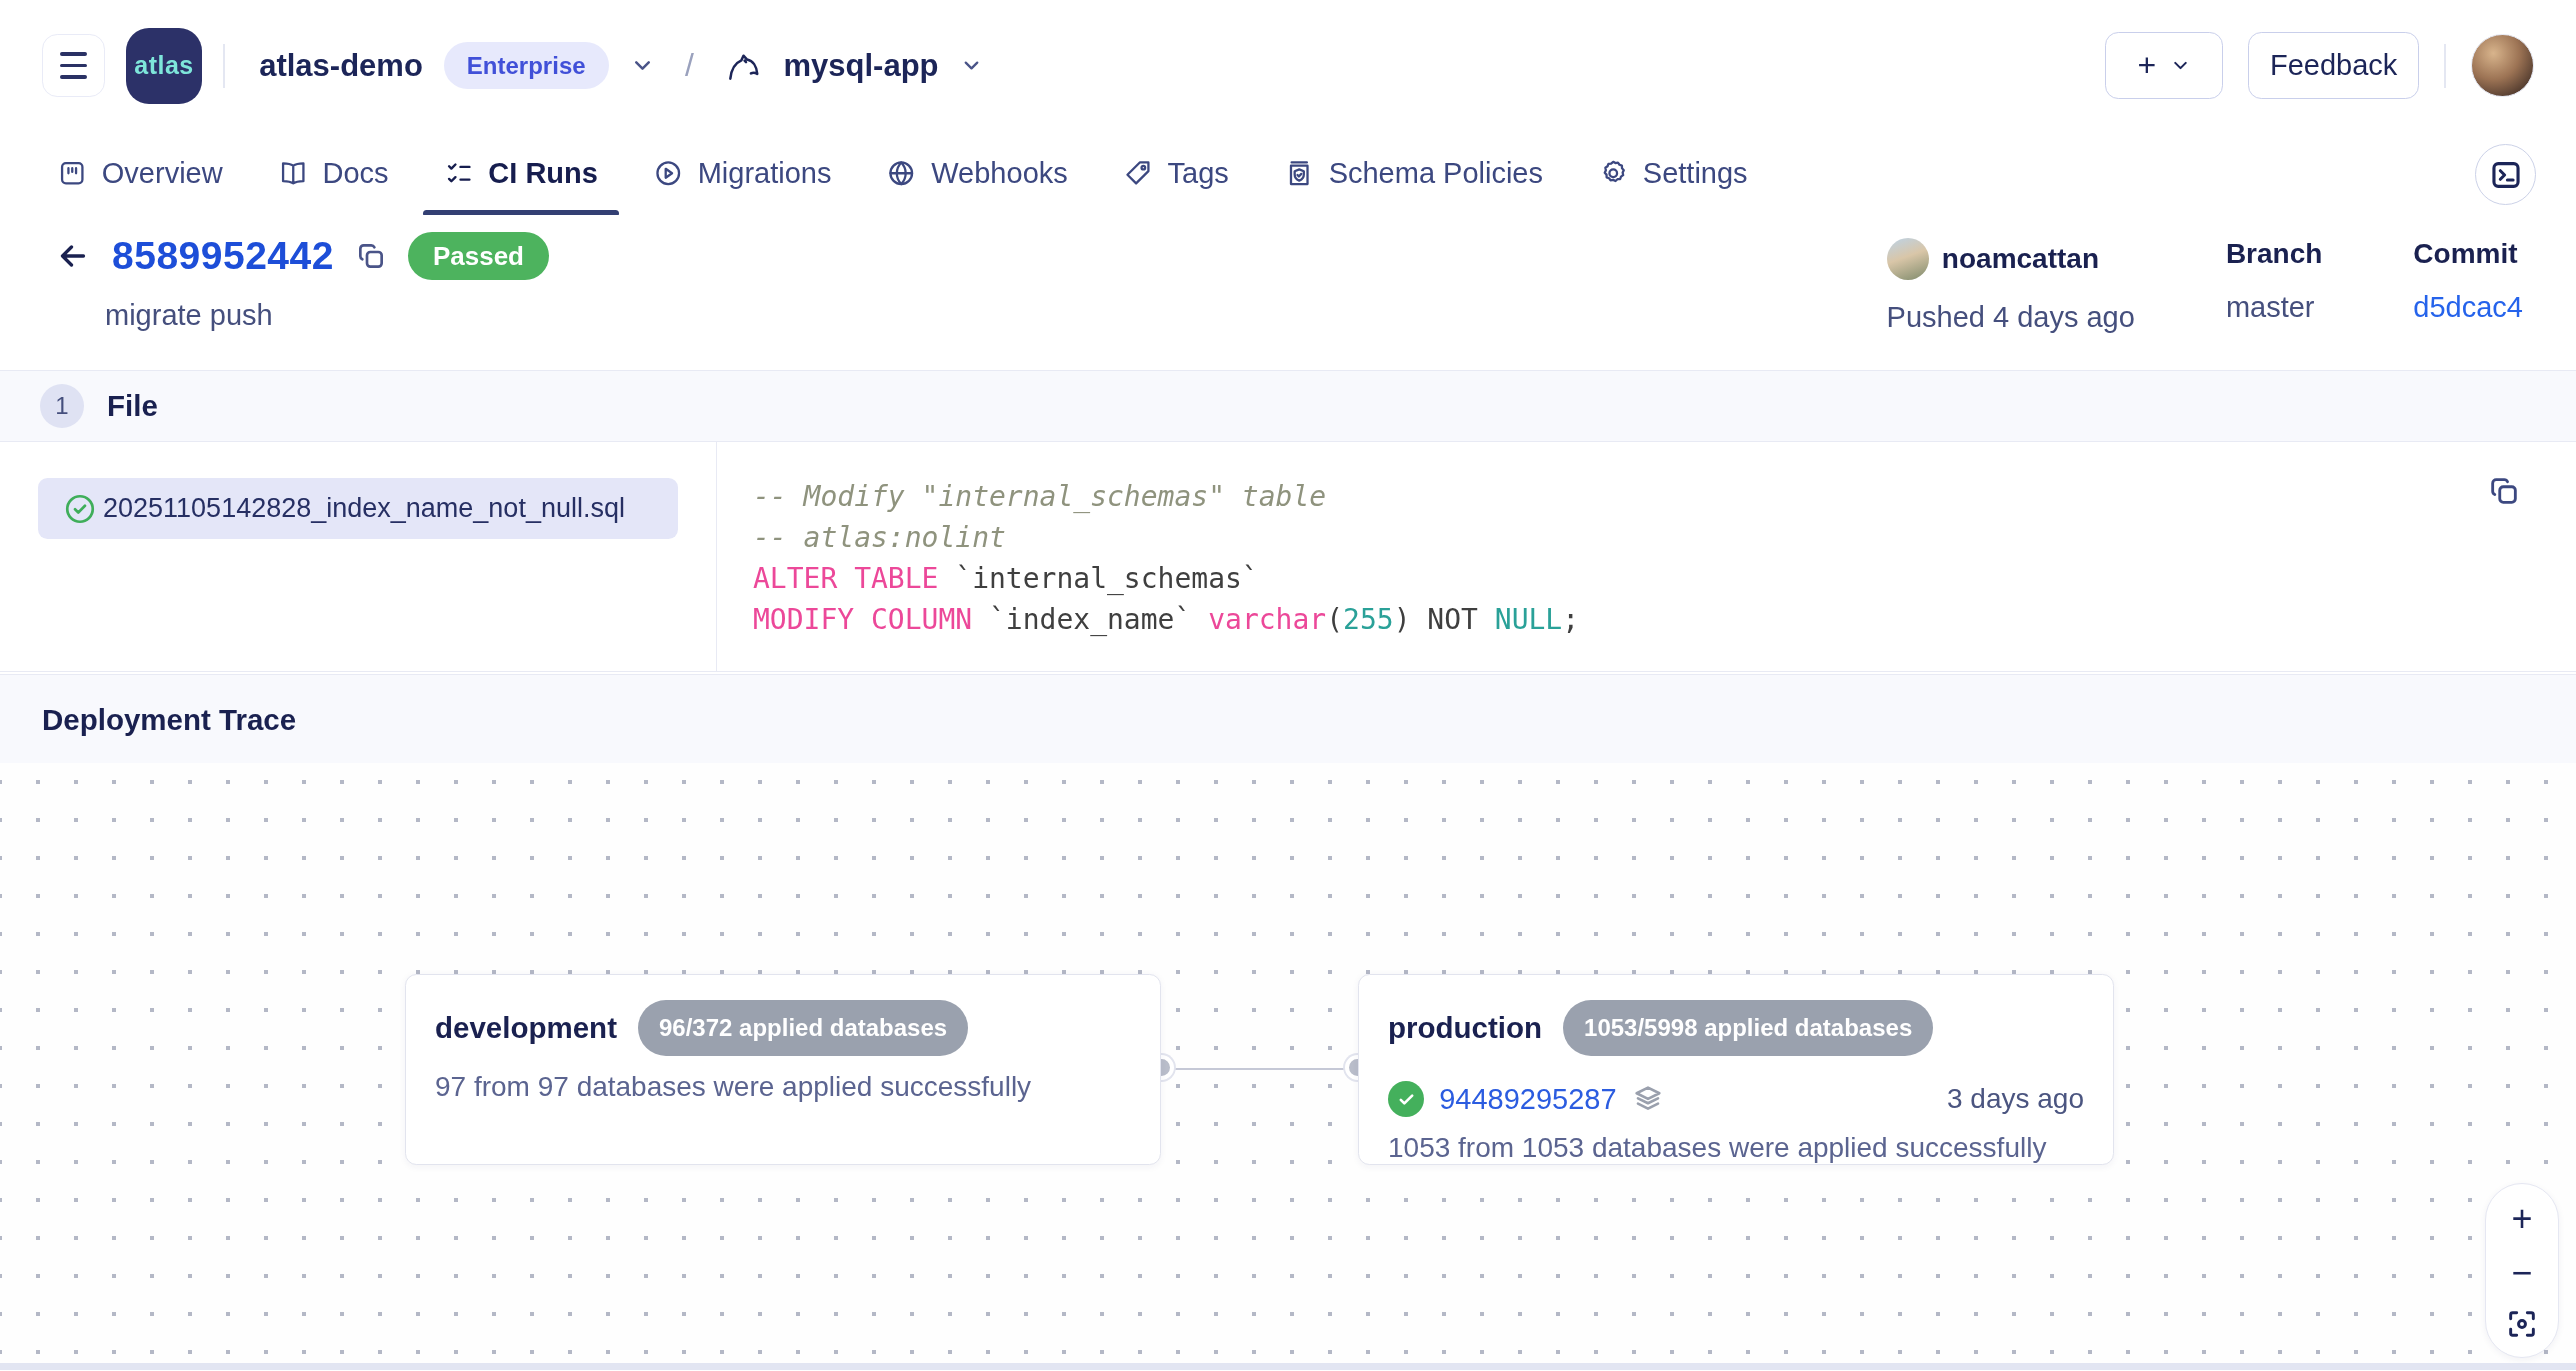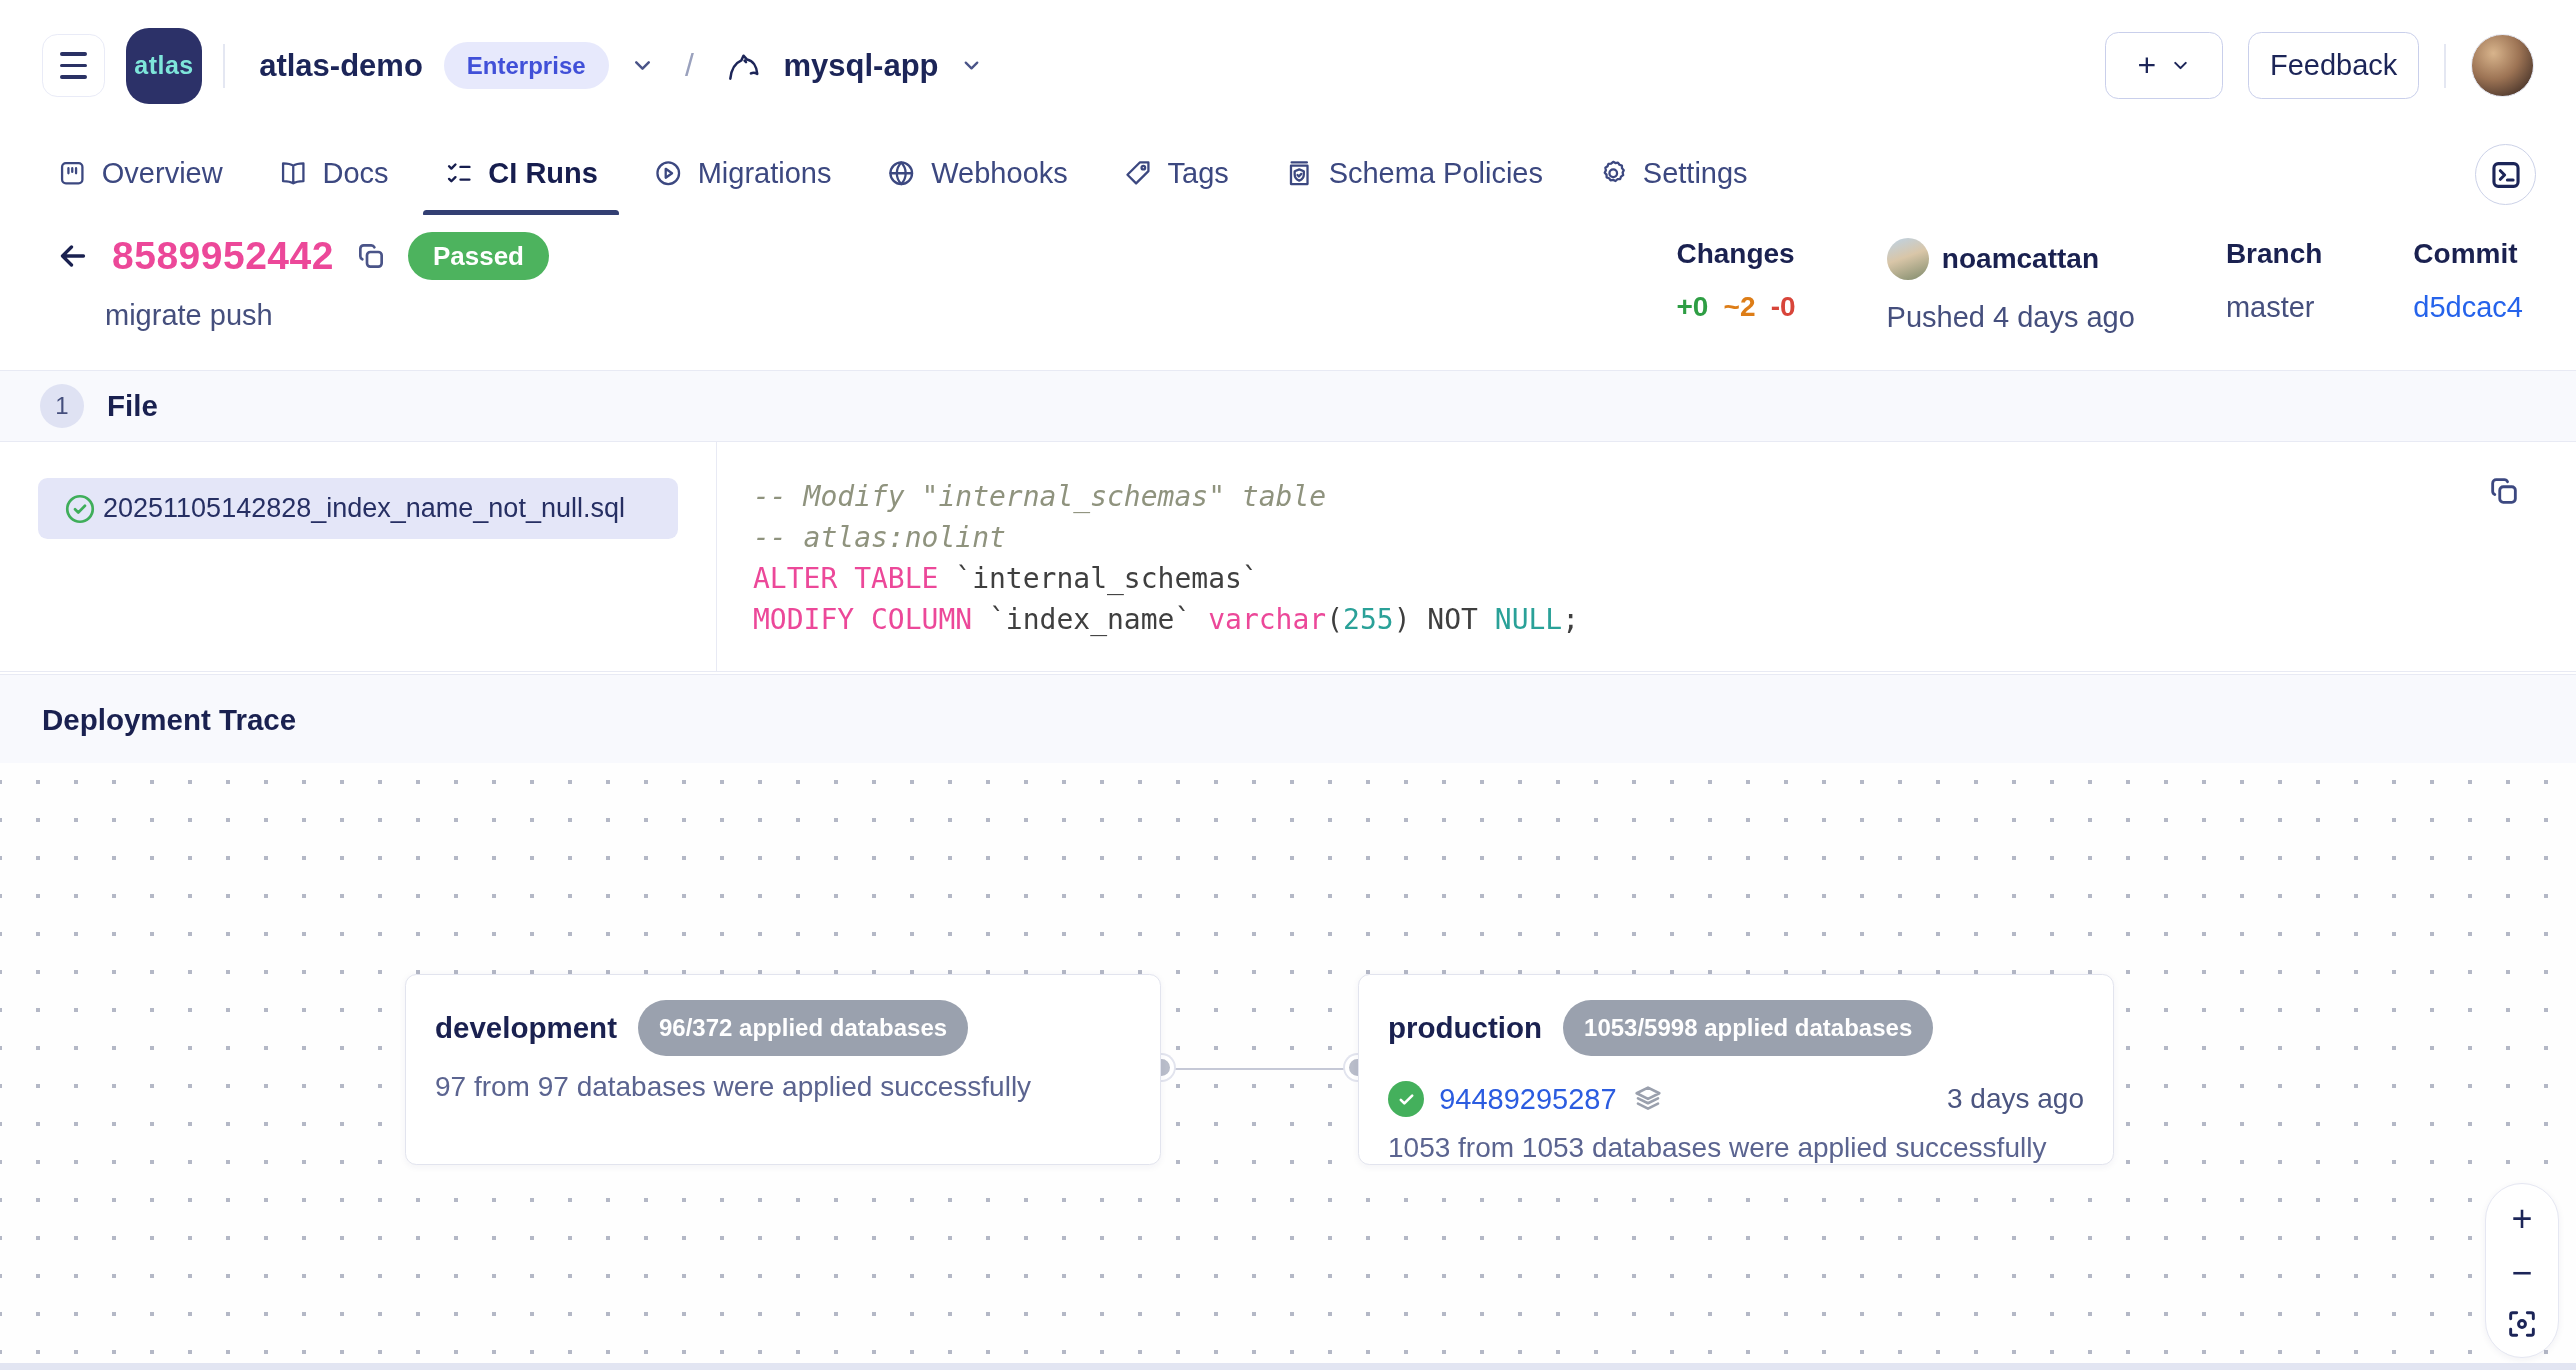--- a/index.html
+++ b/index.html
@@ -39,7 +39,7 @@
   .run-left { }
   .run-title-row { display:flex; align-items:center; gap:21px; }
   .back-btn { background:none; border:none; cursor:pointer; color:#1a2150; padding:0; }
-  .run-id { font-size:39px; font-weight:800; color:#ec4899; letter-spacing:0.5px; }
+  .run-id { font-size:39px; font-weight:800; color:#1d4ed8; letter-spacing:0.5px; }
   .copy-btn { background:none; border:none; cursor:pointer; color:#4a5488; padding:0; }
   .status-badge { background:#4db35e; color:#fff; font-size:26px; font-weight:700; padding:8.6px 25px; border-radius:952px; }
   .run-subtitle { margin:19px 0 0 50px; font-size:29px; color:#454f7d; }

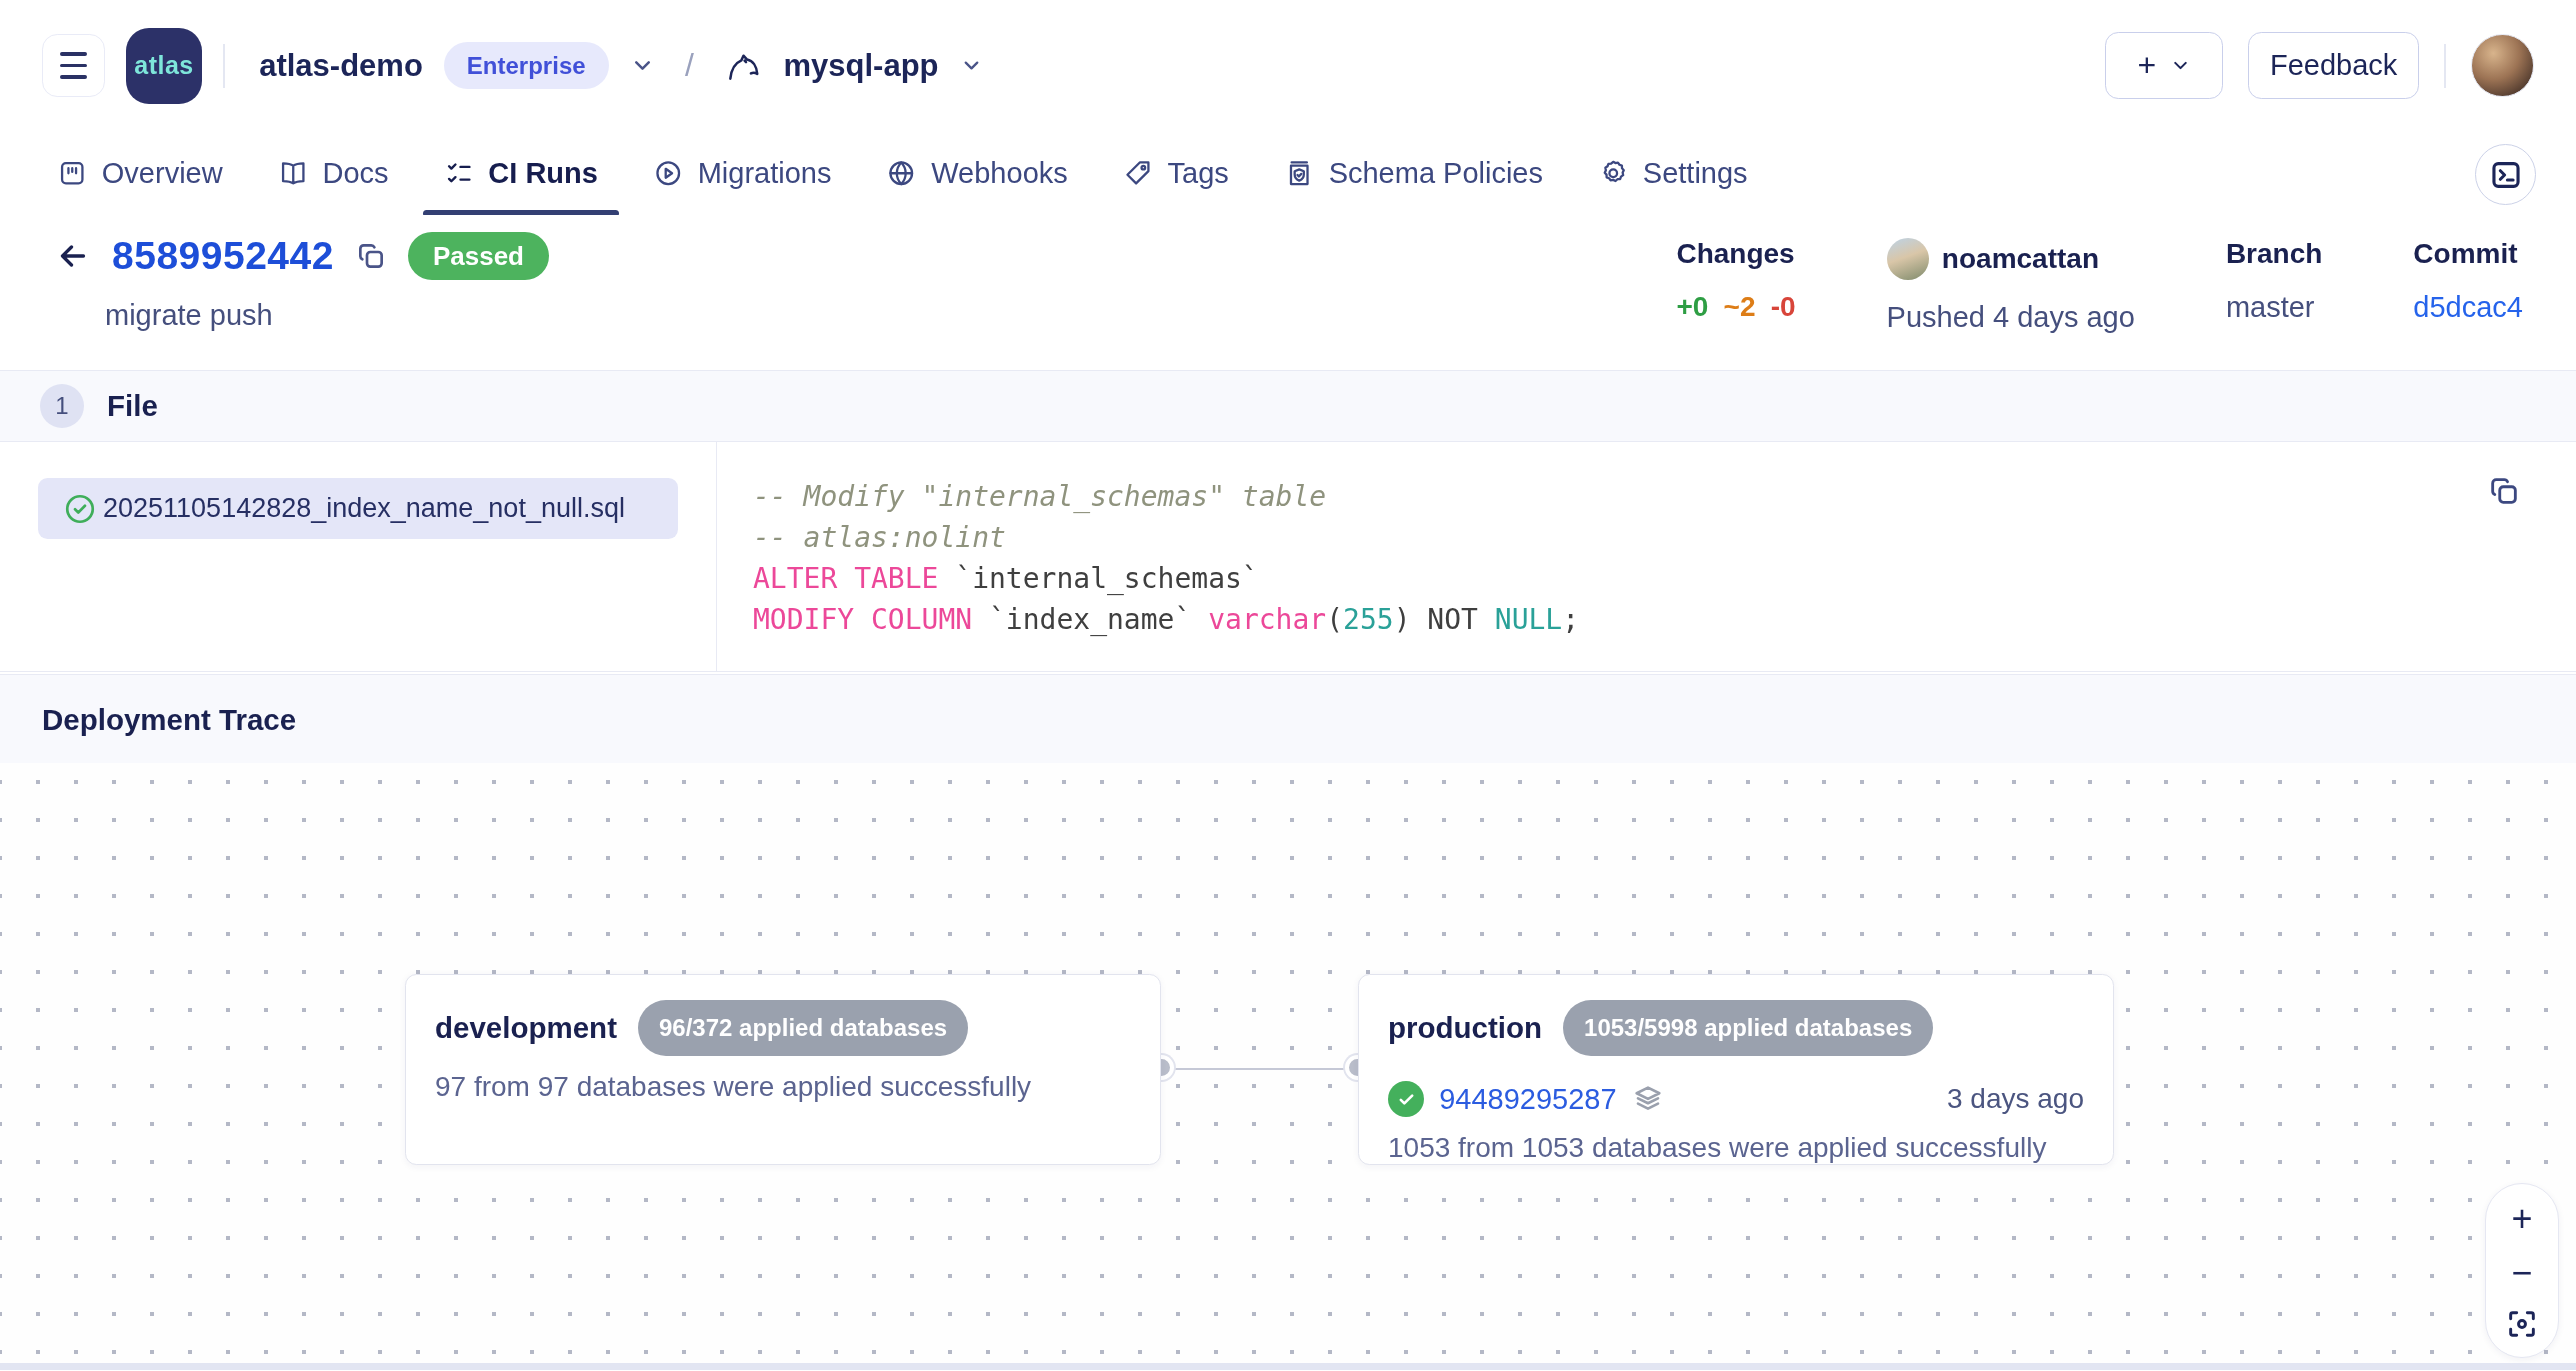--- a/index.html
+++ b/index.html
@@ -224,14 +224,6 @@
   </div>
   <div class="run-meta">
     <div class="meta-col">
-      <span class="meta-label">Changes</span>
-      <span class="changes-vals">
-        <span class="chg-add">+0</span>
-        <span class="chg-mod">~2</span>
-        <span class="chg-del">-0</span>
-      </span>
-    </div>
-    <div class="meta-col">
       <span class="meta-label">
         <span class="mini-avatar"></span>
         <span>noamcattan</span>

